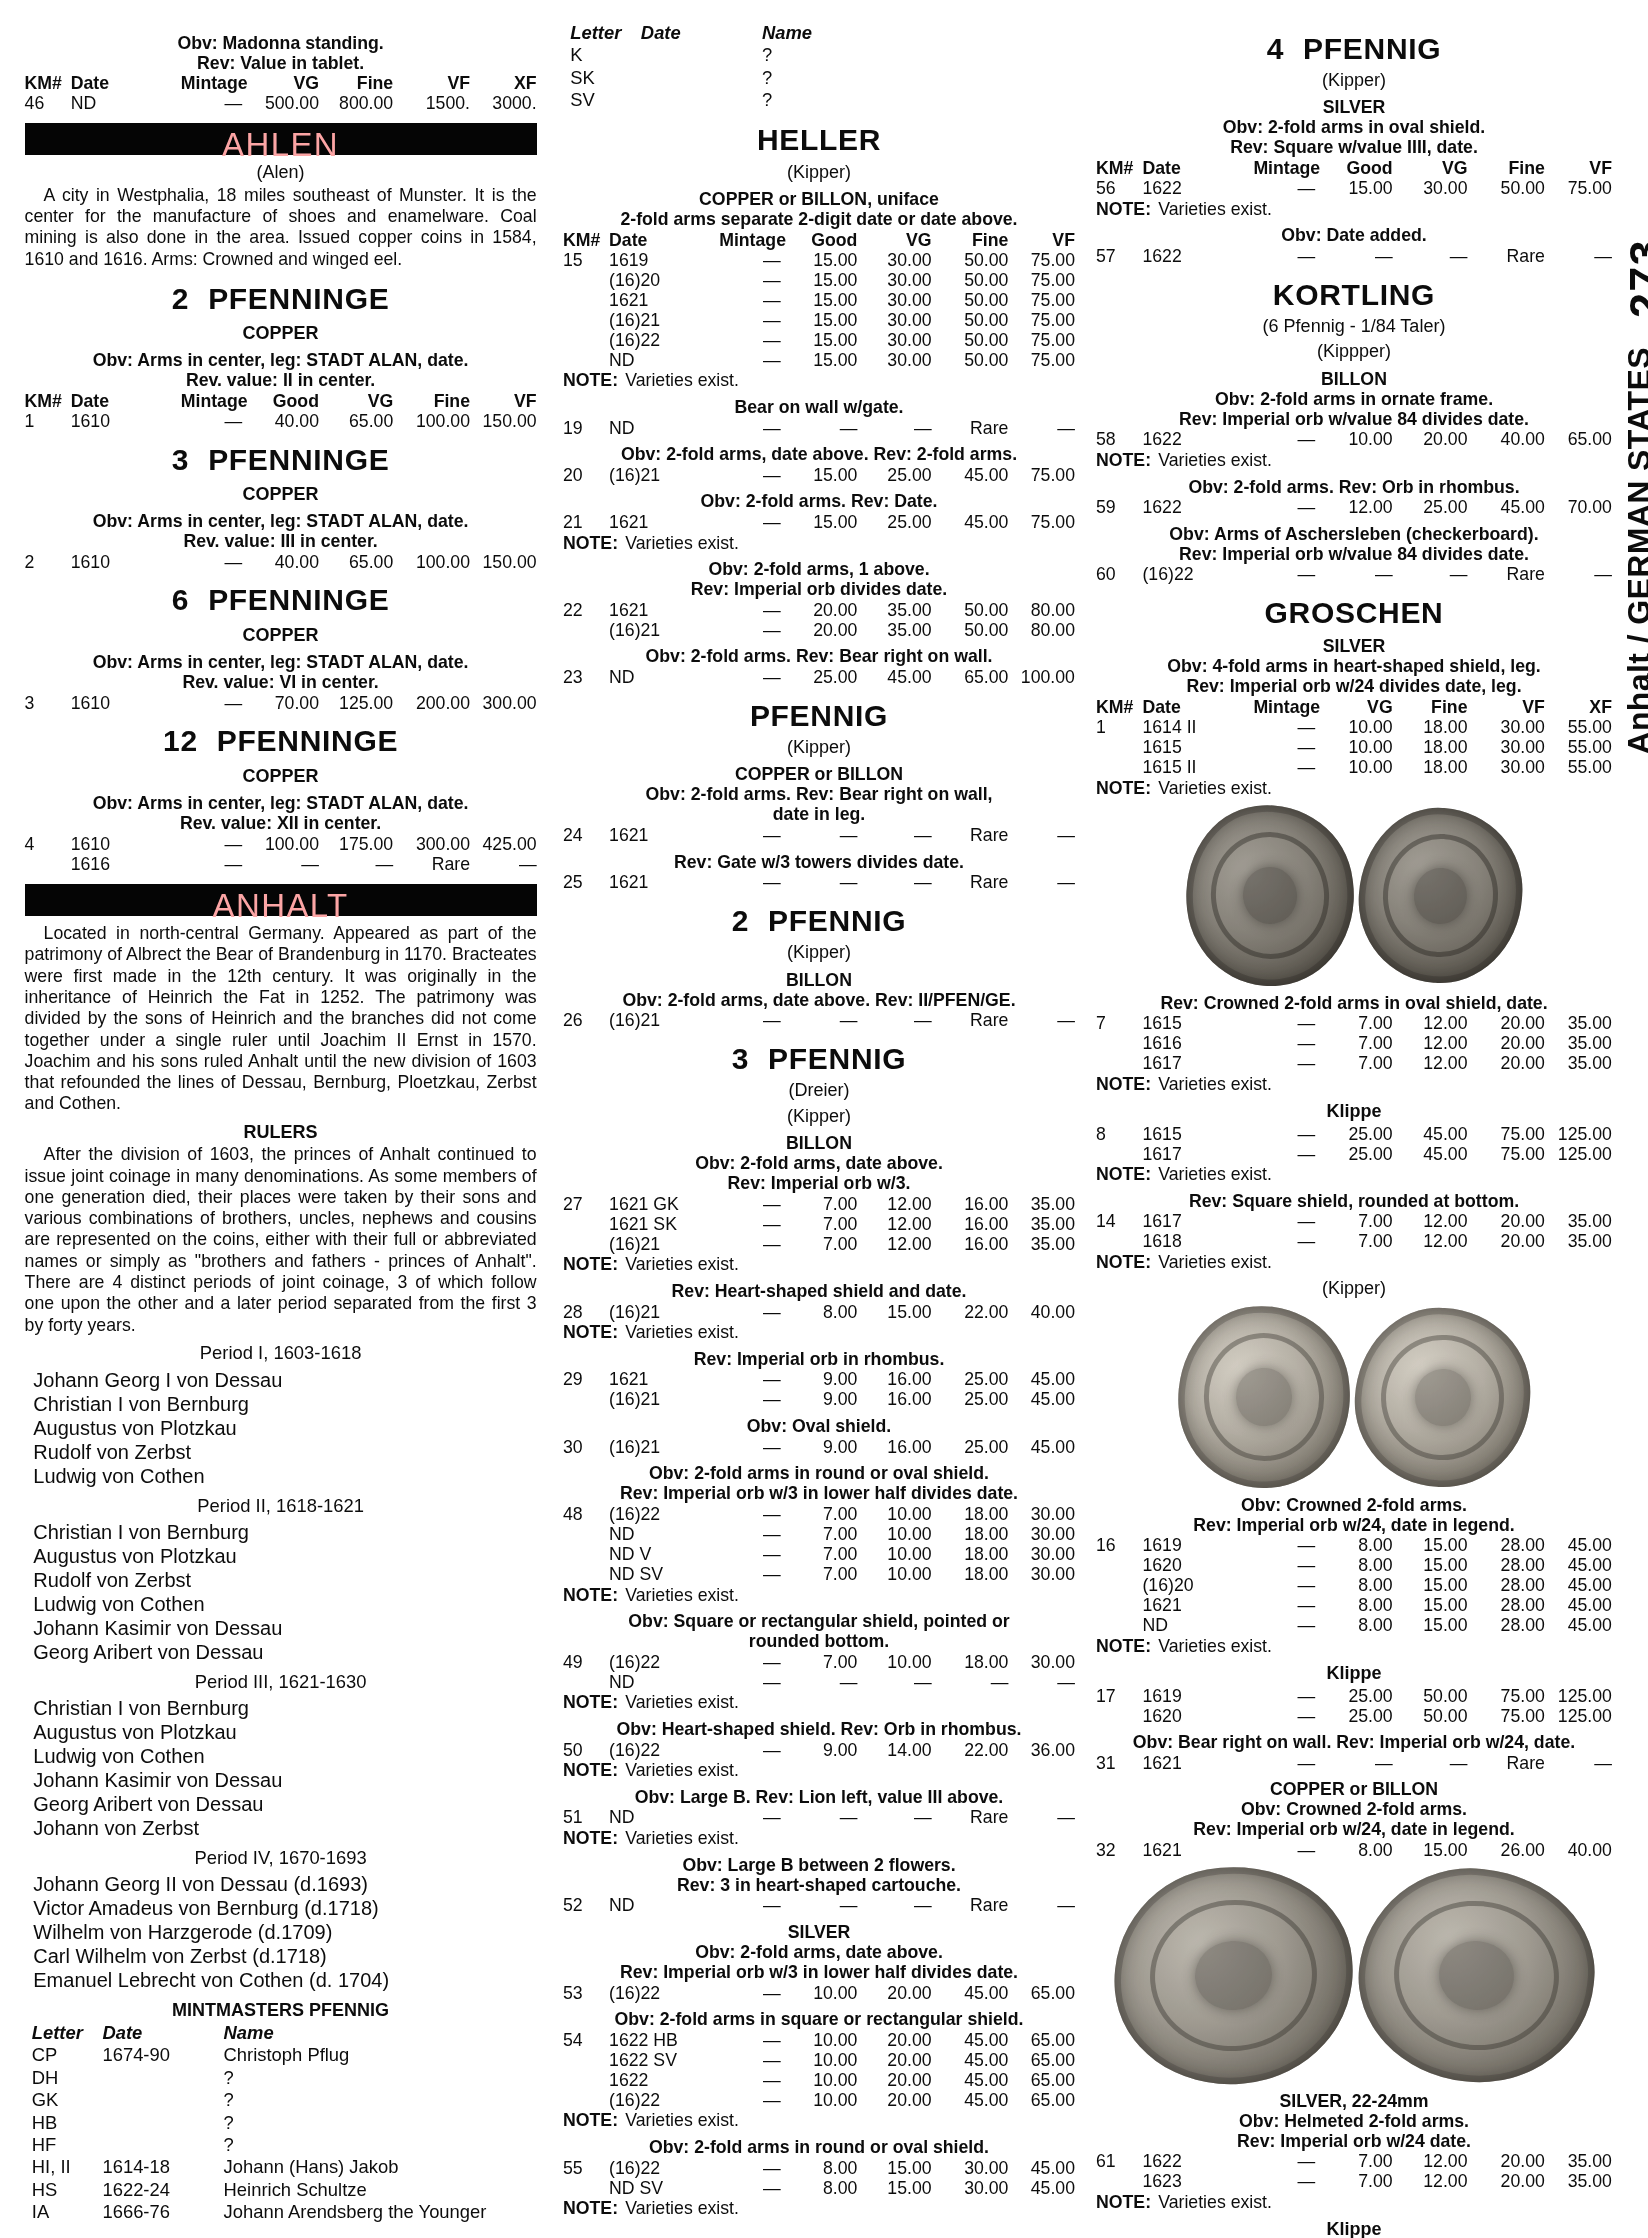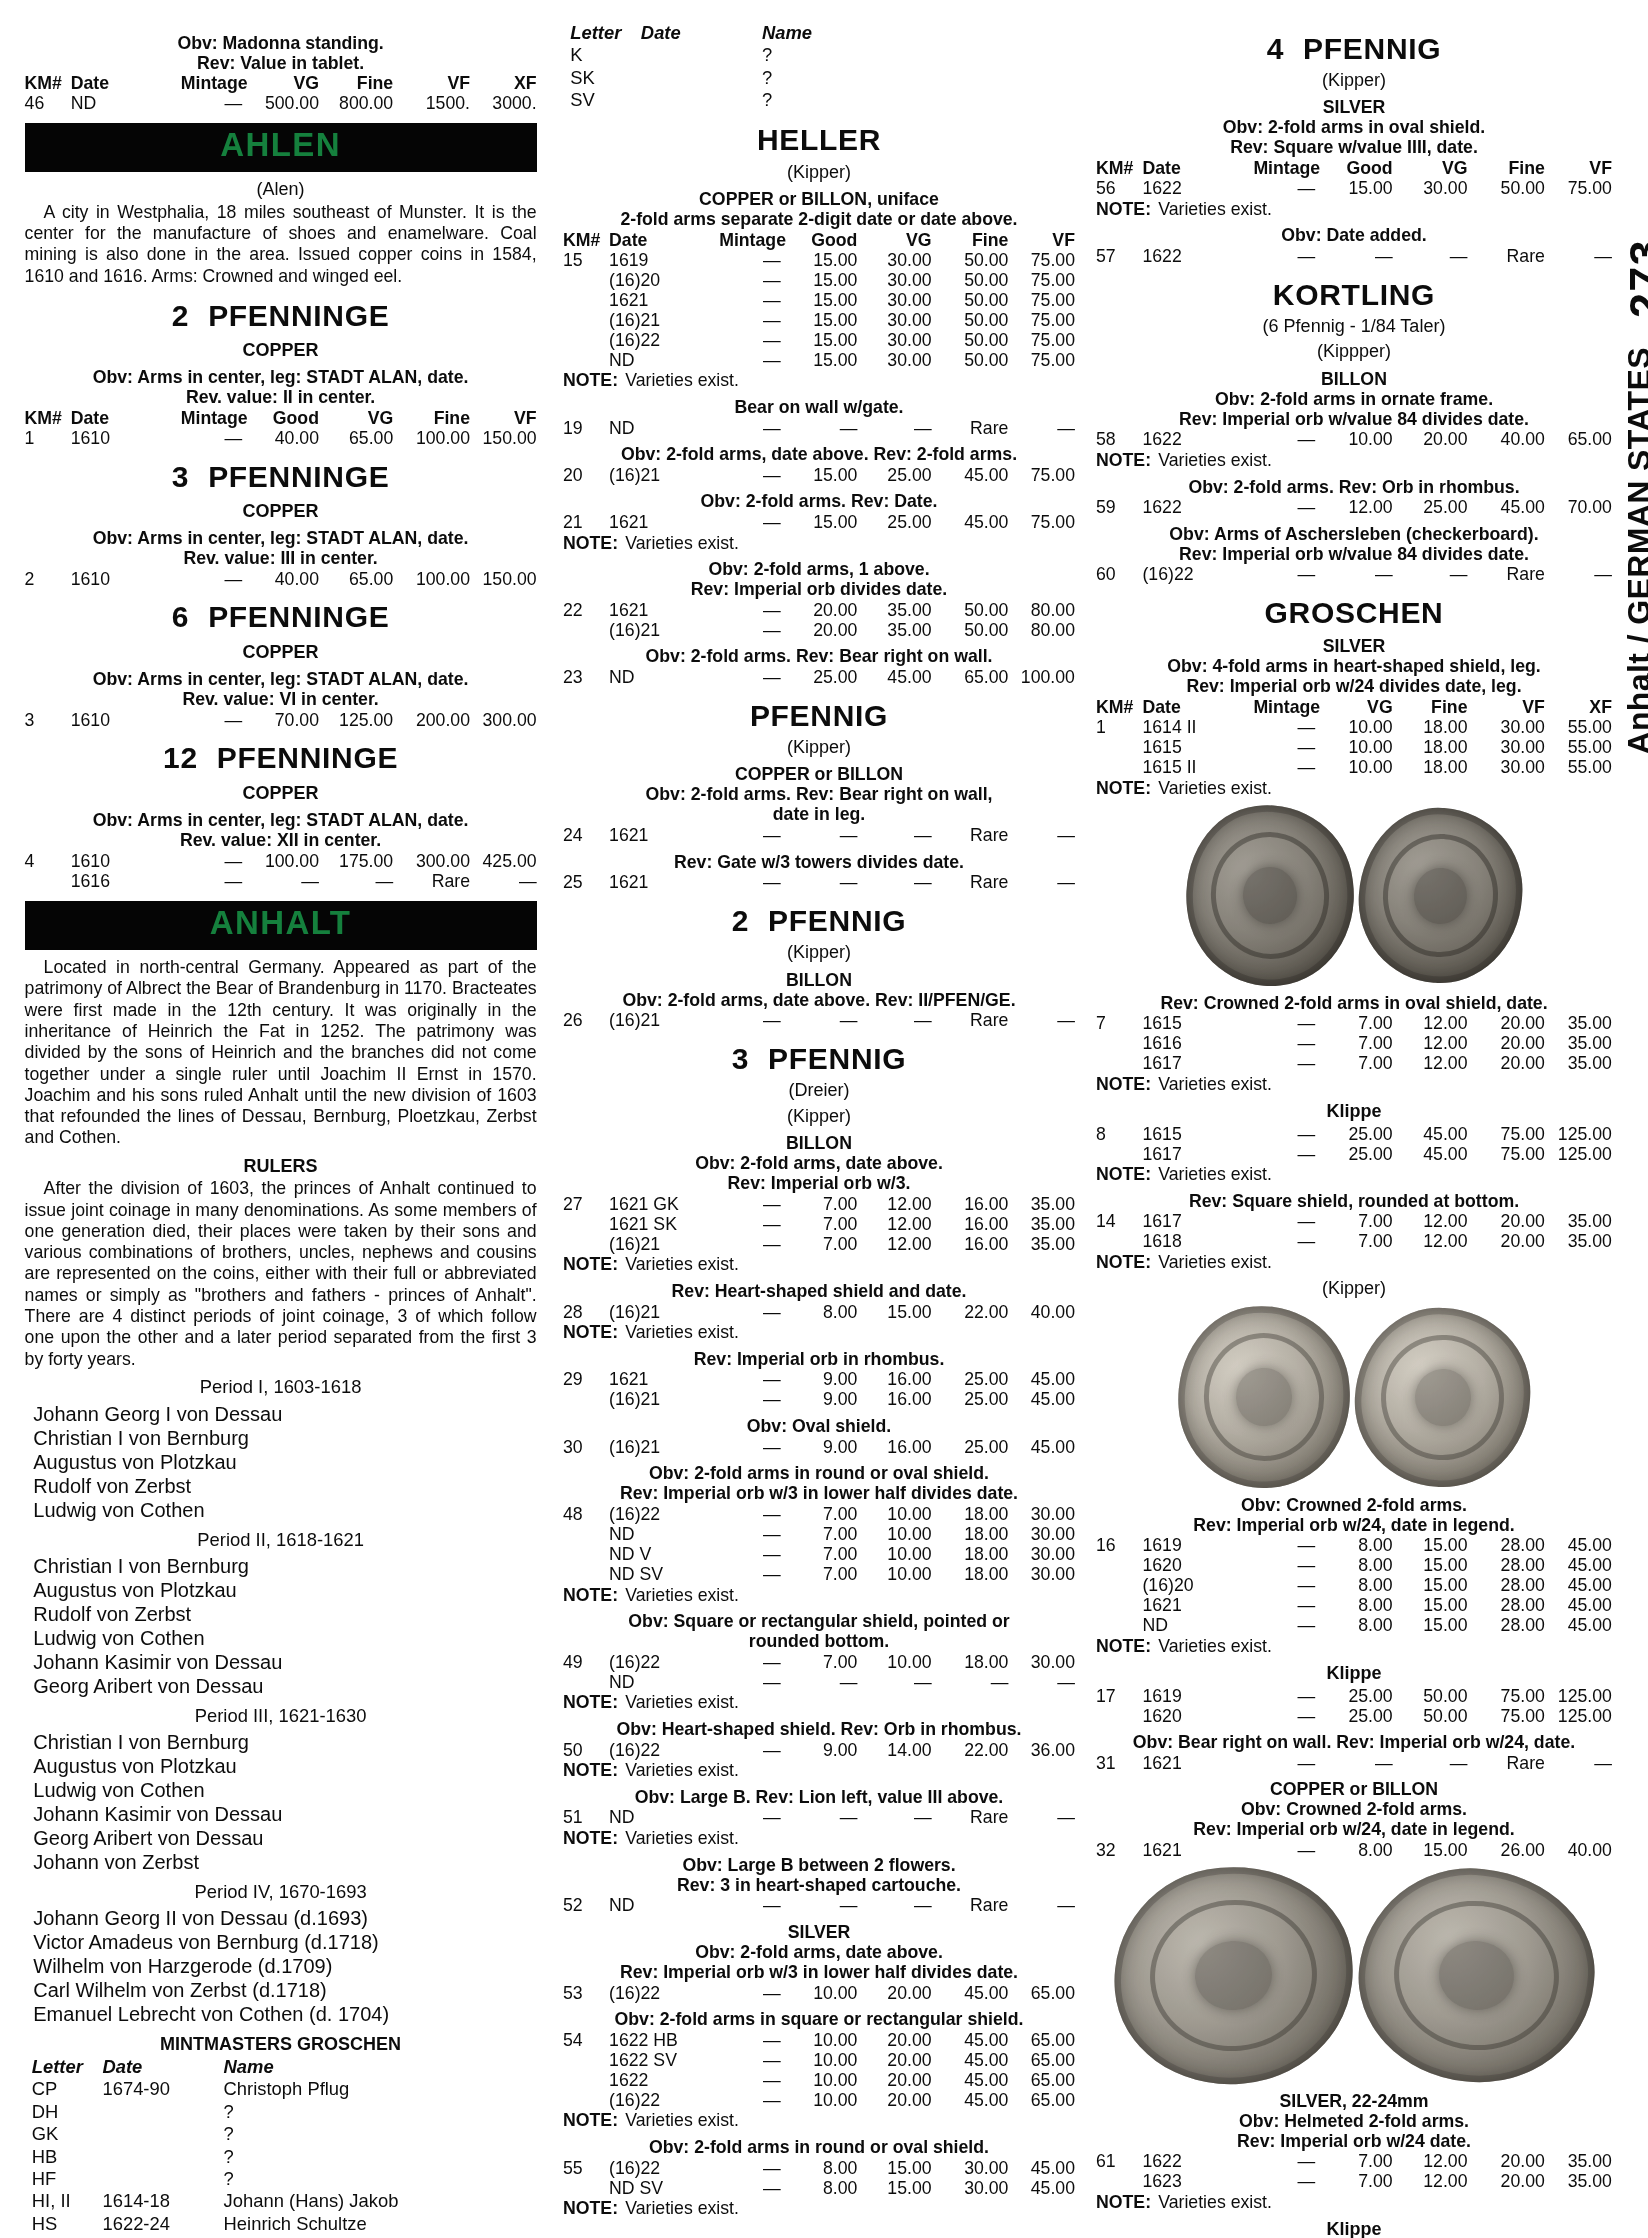--- a/index.html
+++ b/index.html
@@ -30,8 +30,8 @@
         word-spacing:10px;letter-spacing:0.7px;}
   .sub{font-size:18px;font-weight:700;text-align:center;margin:7.2px 0 1.4px;}
   .cen{font-size:18px;text-align:center;margin:4.3px 0 1.4px;}
-  .bar{background:#050505;color:#15803d;font-size:33px;font-weight:700;text-align:center;
-       line-height:43px;height:49px;margin:10px 0 7.2px;letter-spacing:1.4px;}
+  .bar{background:#050505;color:#fca5a5;font-size:33px;font-weight:400;text-align:center;
+       line-height:43px;height:32px;margin:10px 0 7.2px;letter-spacing:1.4px;}
   .para{font-size:17.7px;line-height:21.3px;text-align:justify;text-indent:19px;margin:1.4px 0 2.9px;}
   .per{font-size:18.4px;text-align:center;margin:6.5px 0 3.6px;}
   .rline{font-size:20px;line-height:24px;padding-left:8.7px;}

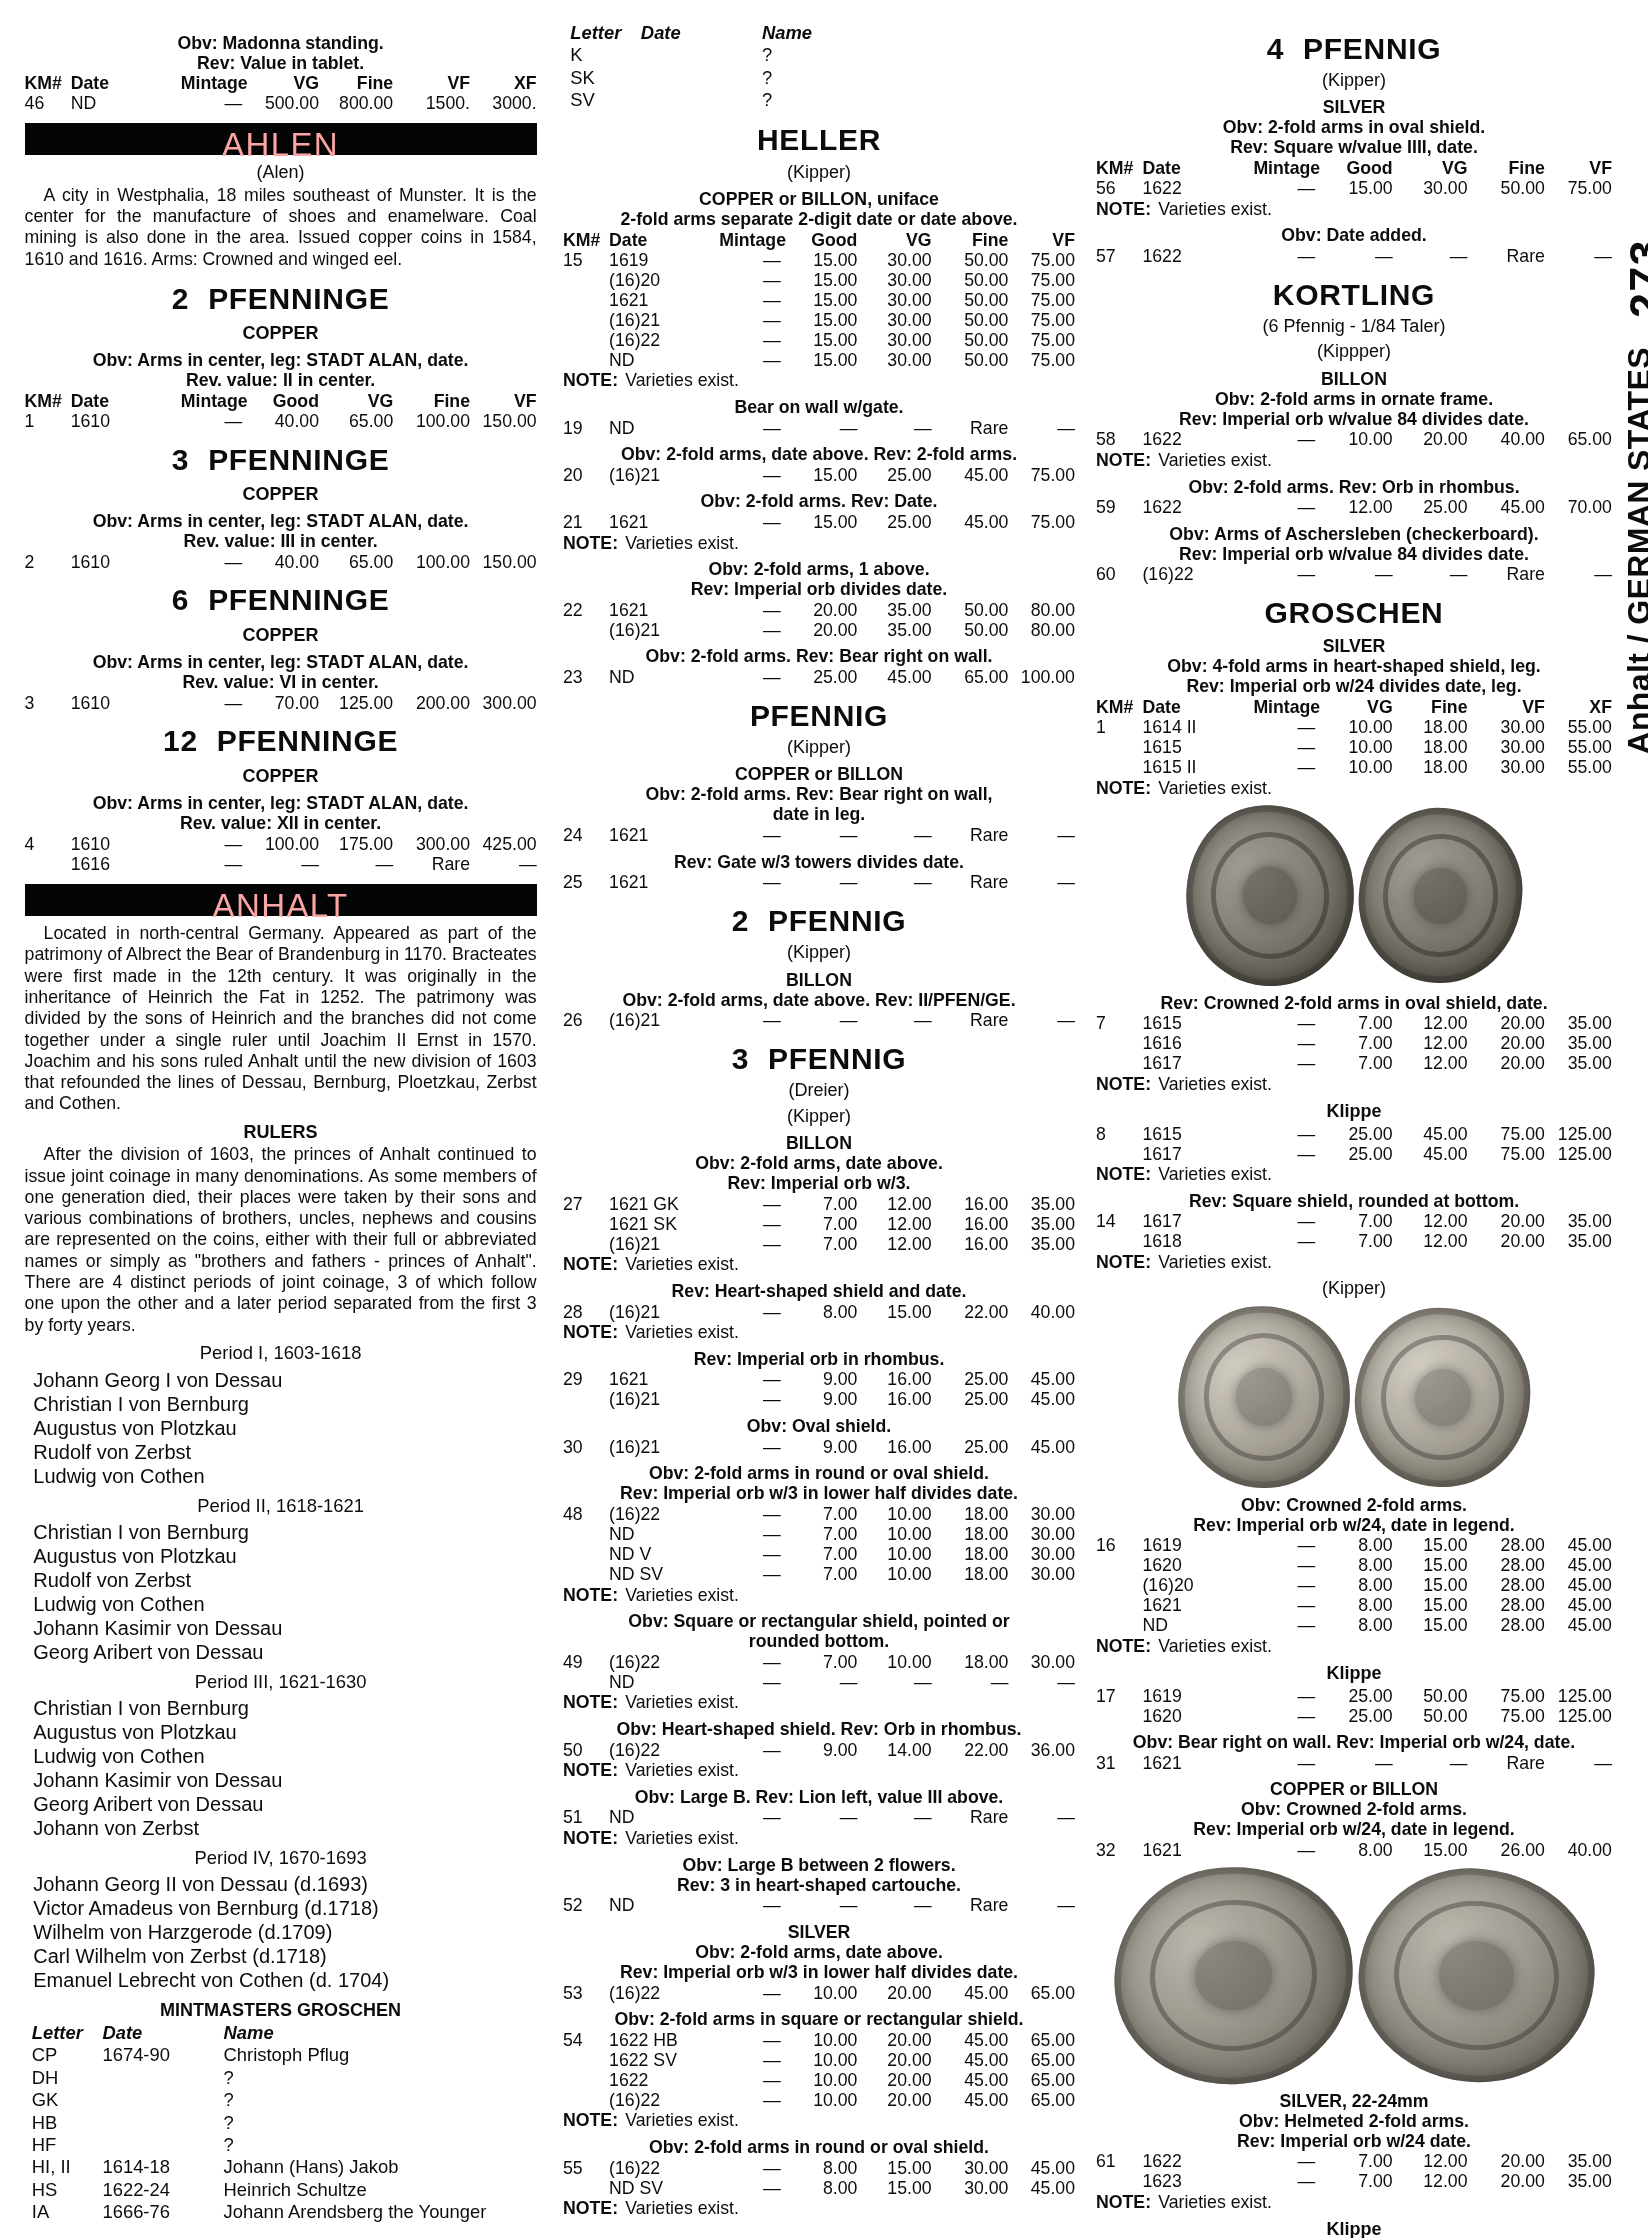--- a/index.html
+++ b/index.html
@@ -199,7 +199,7 @@
       <div class="rline">Wilhelm von Harzgerode (d.1709)</div>
       <div class="rline">Carl Wilhelm von Zerbst (d.1718)</div>
       <div class="rline">Emanuel Lebrecht von Cothen (d. 1704)</div>
-      <div class="sub">MINTMASTERS GROSCHEN</div>
+      <div class="sub">MINTMASTERS PFENNIG</div>
       <div class="m3 m3h">
         <div class="mc m0">Letter</div>
         <div class="mc m1">Date</div>

